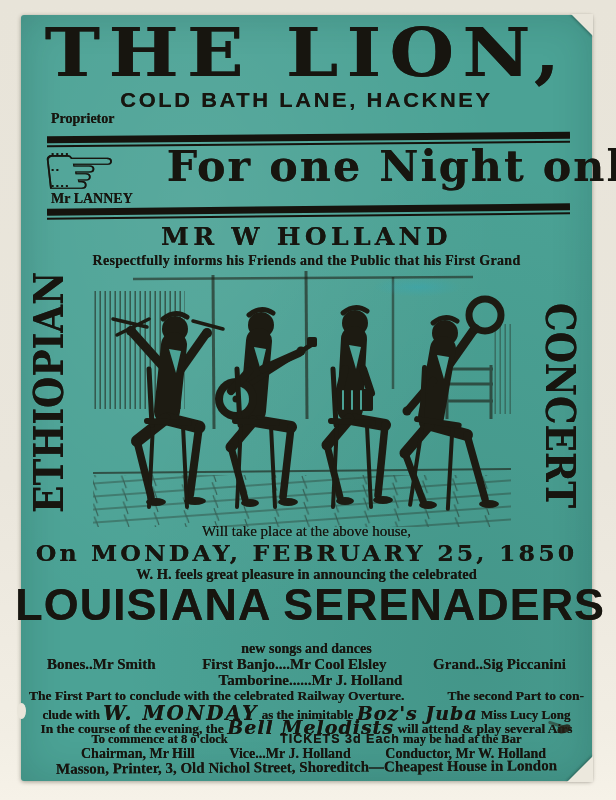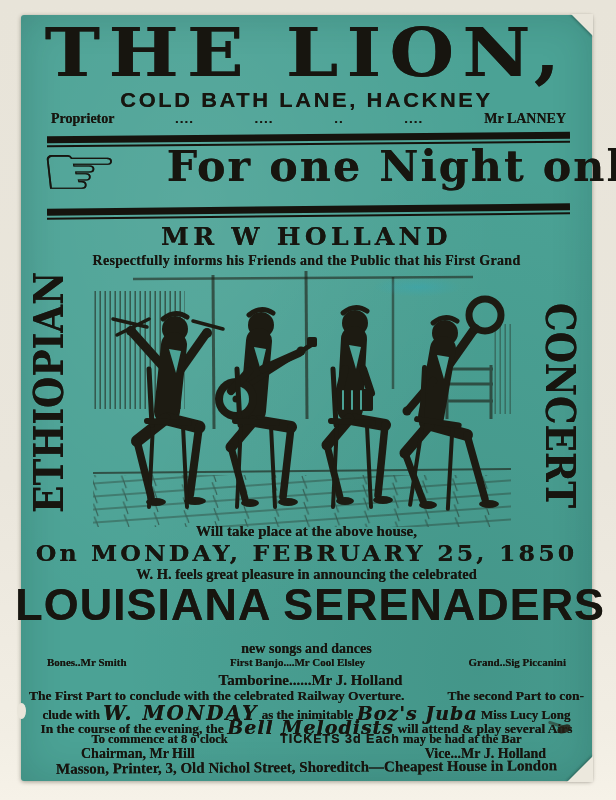--- a/index.html
+++ b/index.html
@@ -43,7 +43,7 @@
   }
   .proprietor-row{
     position:absolute;left:30px;right:26px;top:96px;display:flex;justify-content:space-between;align-items:baseline;
-    font-size:14px;font-weight:bold;
+    font-size:14px;font-weight:bold;flex-direction:column;
   }
   .proprietor-row .dots{font-size:13px;letter-spacing:1.5px;}
   .rule{position:absolute;left:26px;right:22px;background:#15130d;}

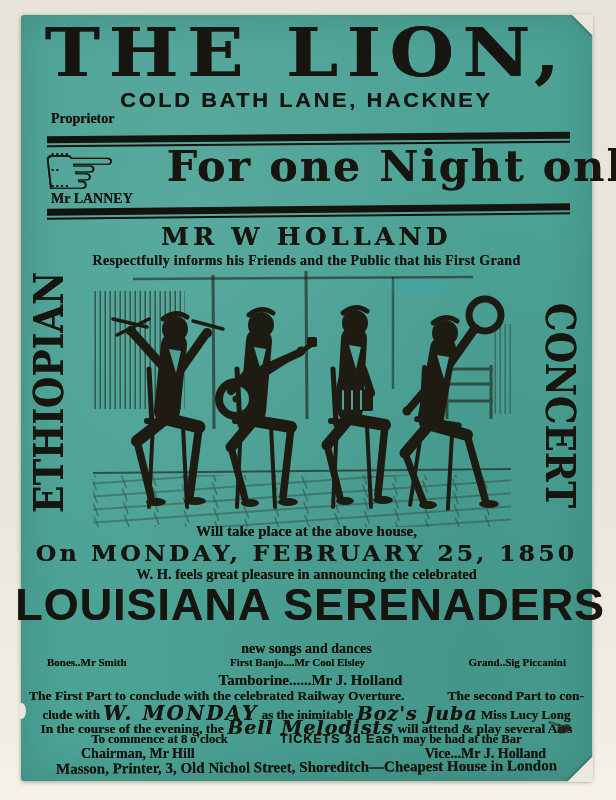--- a/index.html
+++ b/index.html
@@ -86,7 +86,7 @@
 
   .engraving{position:absolute;left:72px;top:254px;width:418px;height:258px;}
 
-  .venue-line{position:absolute;left:0;right:0;top:508px;text-align:center;font-weight:bold;font-size:15px;}
+  .venue-line{position:absolute;left:0;right:0;top:508px;text-align:center;font-weight:normal;font-size:15px;}
   .date-line{
     position:absolute;left:0;right:0;top:524px;text-align:center;white-space:nowrap;
     font-family:"DejaVu Serif", serif;font-weight:bold;font-size:23px;letter-spacing:3px;transform:scaleX(1.03);

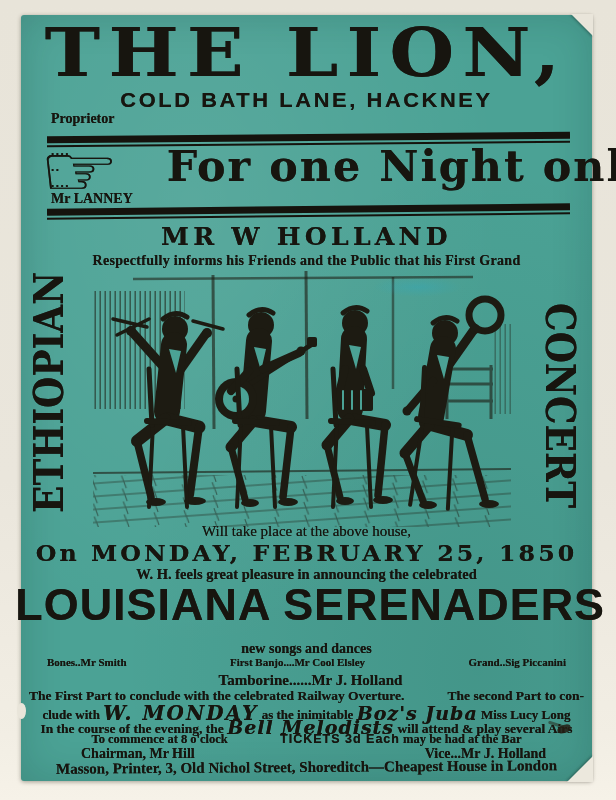--- a/index.html
+++ b/index.html
@@ -102,7 +102,7 @@
 
   .performers-row{
     position:absolute;left:26px;right:26px;top:641px;display:flex;justify-content:space-between;
-    font-weight:bold;font-size:11px;text-align:right;
+    font-weight:bold;font-size:15px;text-align:right;
   }
   .tamborine-row{position:absolute;left:8px;right:0;top:657px;text-align:center;font-weight:bold;font-size:15px;}
 

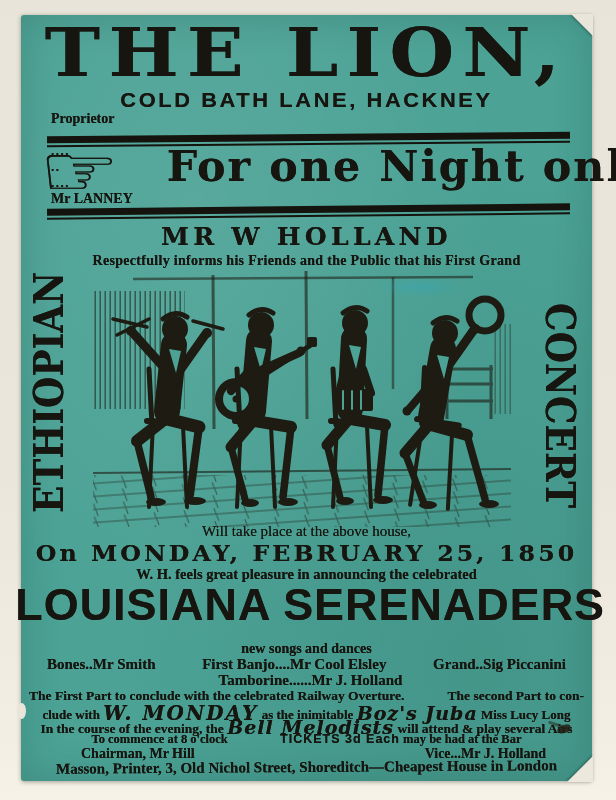--- a/index.html
+++ b/index.html
@@ -312,6 +312,7 @@
   <div class="officials-row">
     <span>Chairman, Mr Hill</span>
     <span>Vice...Mr J. Holland</span>
+    <span>Conductor, Mr W. Holland</span>
   </div>
   <div class="printer-line">Masson, Printer, 3, Old Nichol Street, Shoreditch—Cheapest House in London</div>
 

